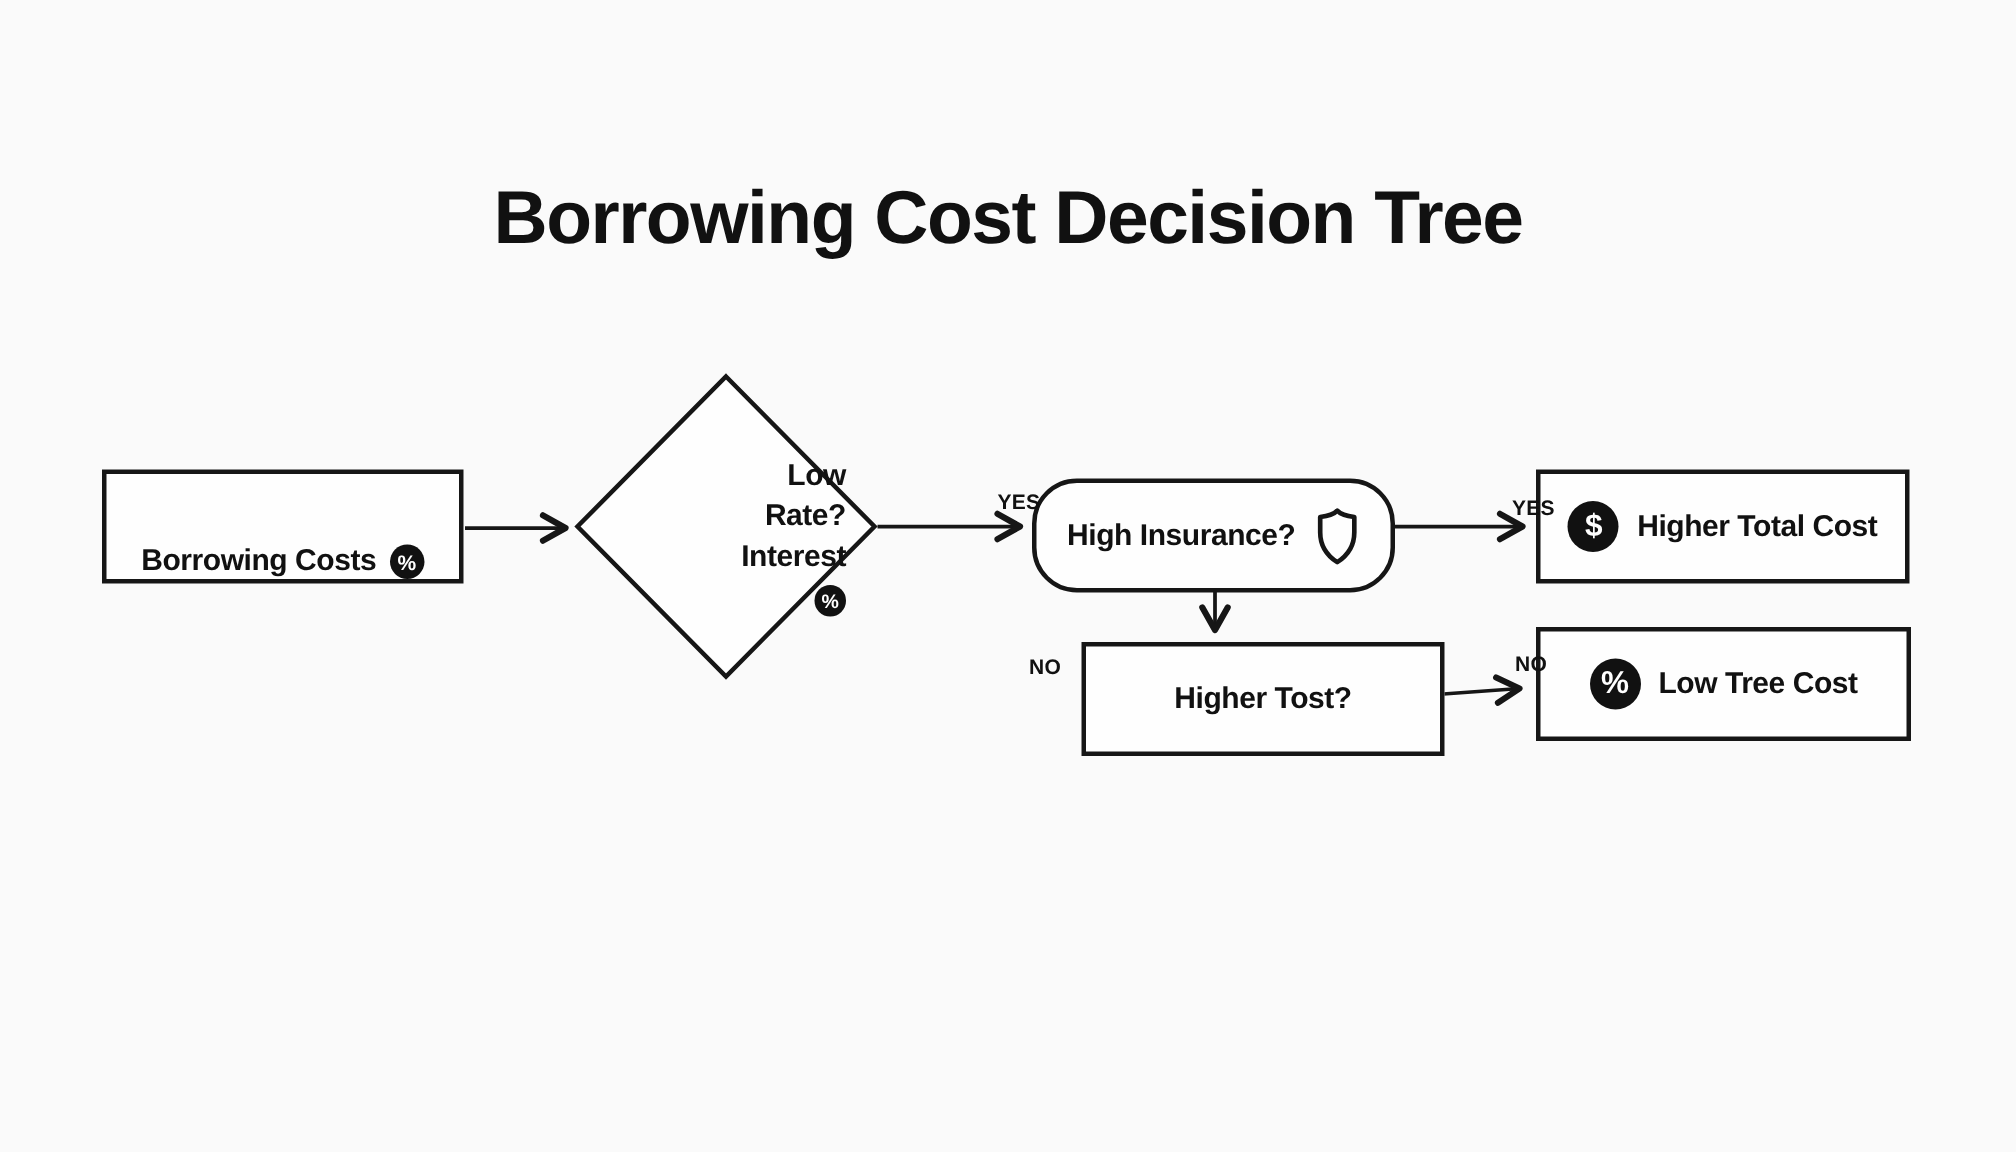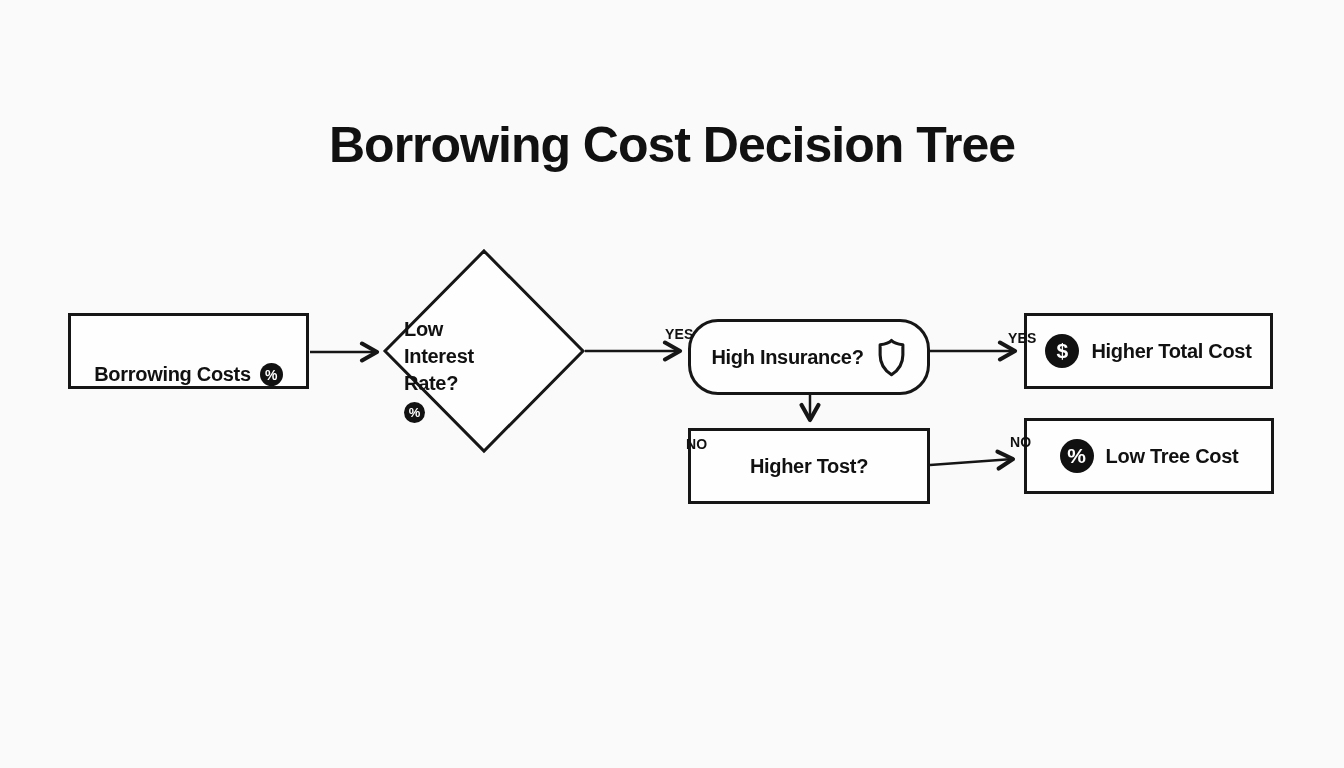--- a/index.html
+++ b/index.html
@@ -35,8 +35,8 @@
   .badge-xs { width:21px; height:21px; font-size:13px; }
   .badge-lg { width:34px; height:34px; font-size:21px; }
   .diamond-label {
-    position:absolute; left:404px; top:316px; width:160px;
-    text-align:left; font-size:20px; font-weight:bold;
+    position:absolute; left:404px; top:304px; width:160px;
+    text-align:right; font-size:20px; font-weight:bold;
     line-height:27px; letter-spacing:-0.3px; color:#111;
   }
   .diamond-label .badge-xs { margin-top:5px; }

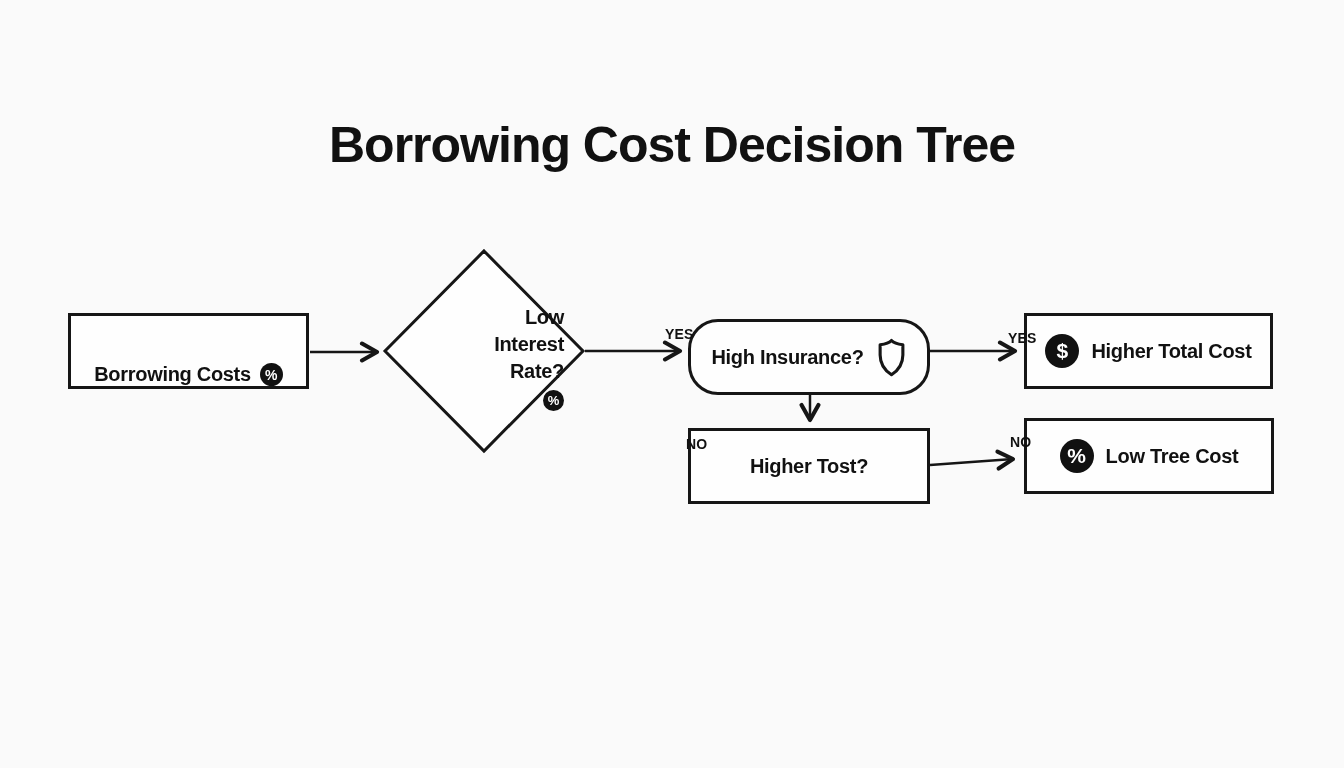--- a/index.html
+++ b/index.html
@@ -82,8 +82,8 @@
 
   <div class="diamond-label">
     <div>Low</div>
+    <div>Rate?</div>
     <div>Interest</div>
-    <div>Rate?</div>
     <span class="badge badge-xs">
         <span>%</span>
       </span>

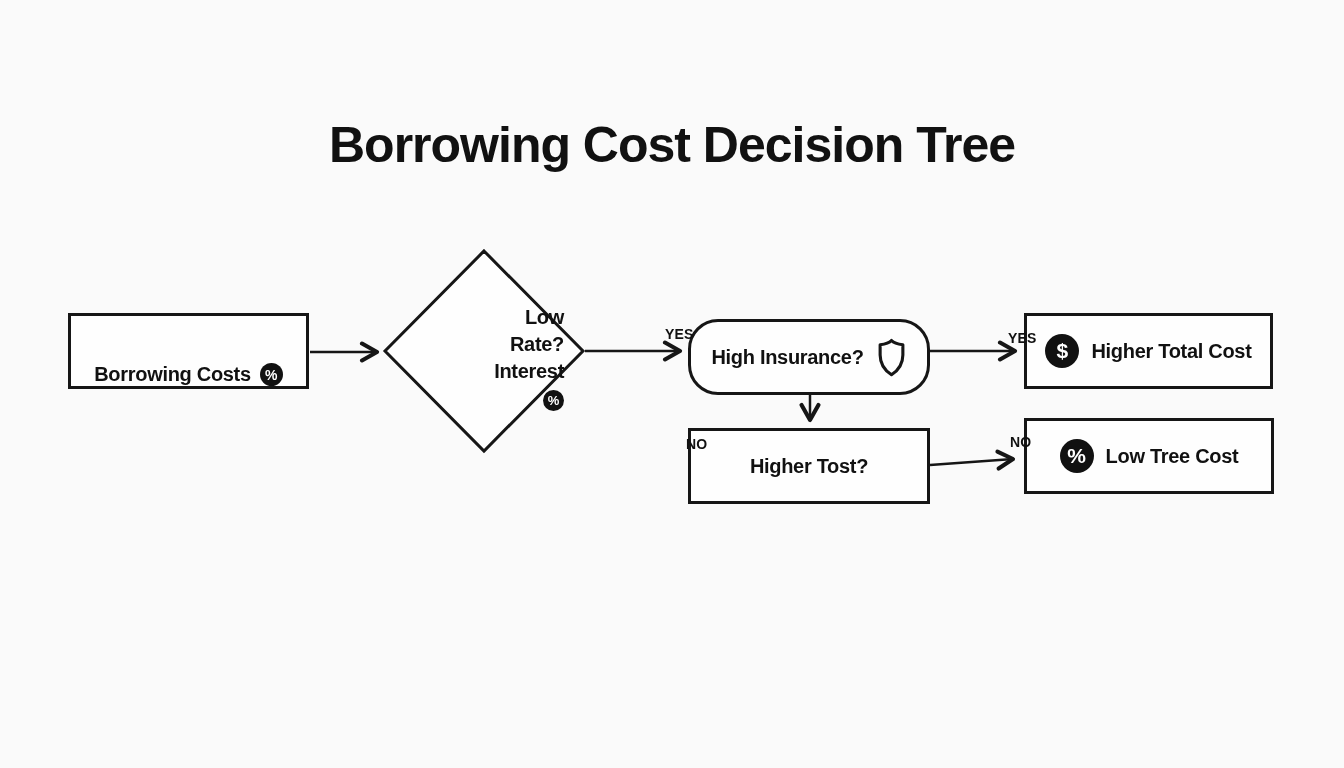--- a/index.html
+++ b/index.html
@@ -23,7 +23,7 @@
   }
   .box-start        { left:68px;  top:313px; width:241px; height:76px; gap:9px;align-items:flex-end; }
   .box-insurance    { left:688px; top:319px; width:242px; height:76px;border-radius:30px; }
-  .box-tost         { left:688px; top:428px; width:242px; height:76px; }
+  .box-tost         { left:721px; top:428px; width:242px; height:76px; }
   .box-higher-total { left:1024px; top:313px; width:249px; height:76px; }
   .box-low-total    { left:1024px; top:418px; width:250px; height:76px; }
   .badge {

